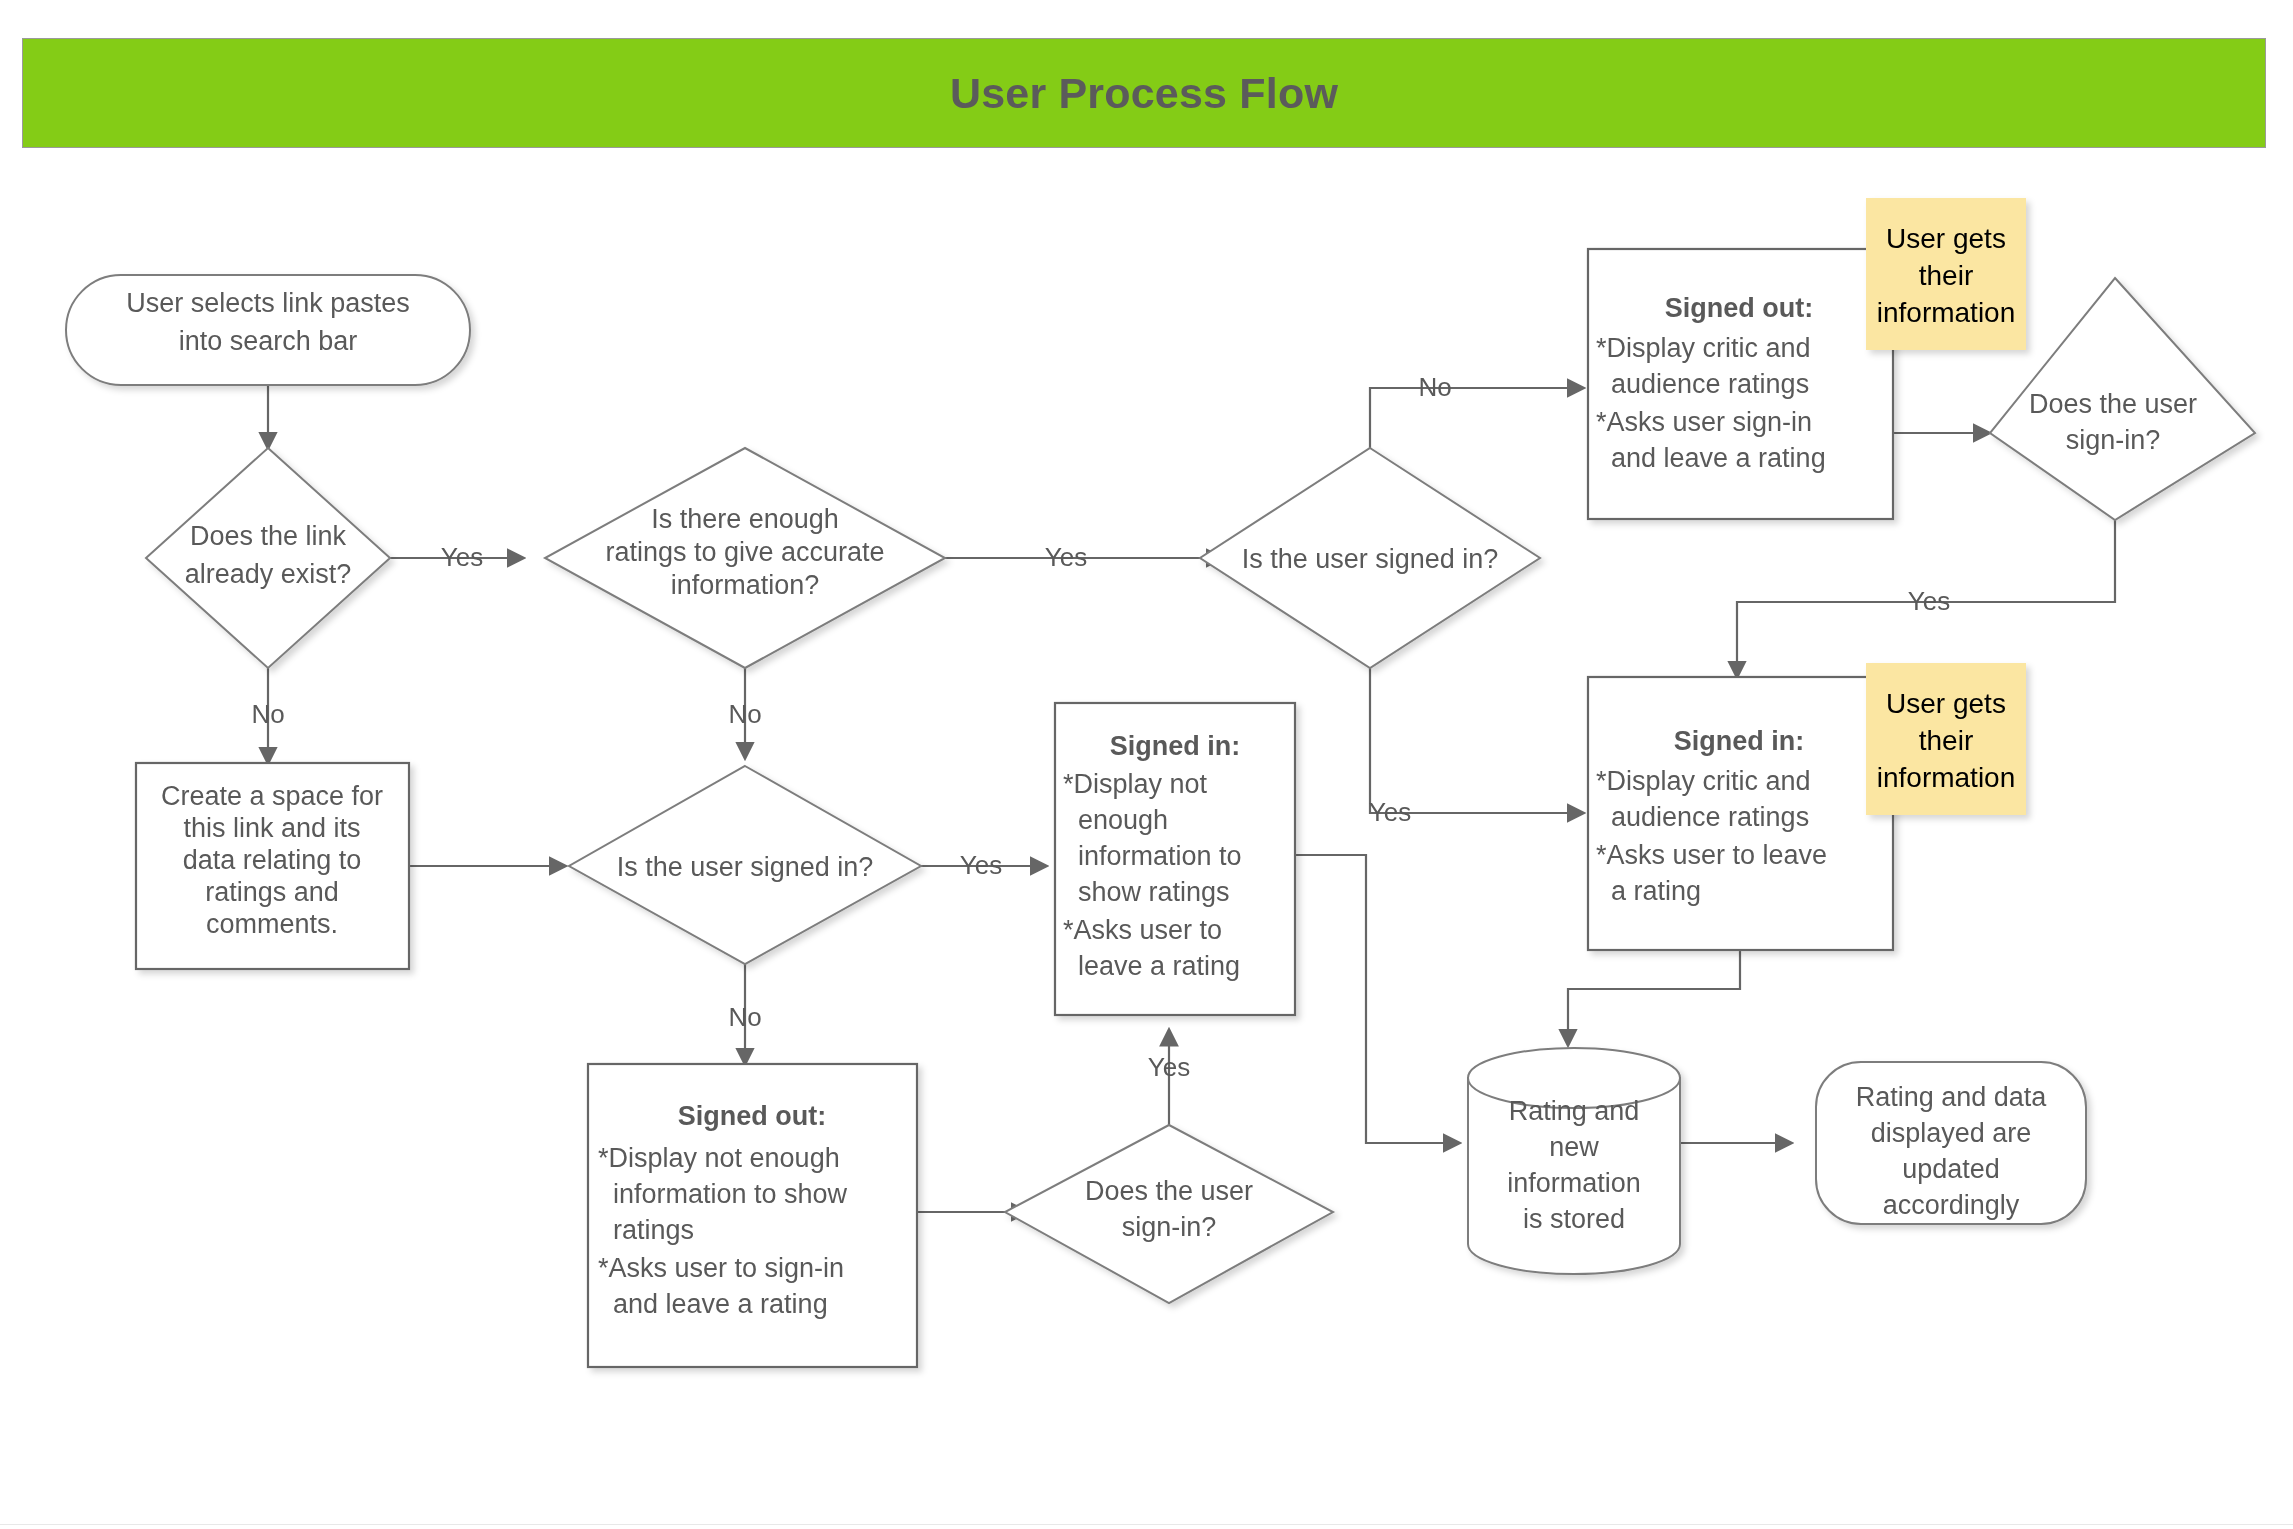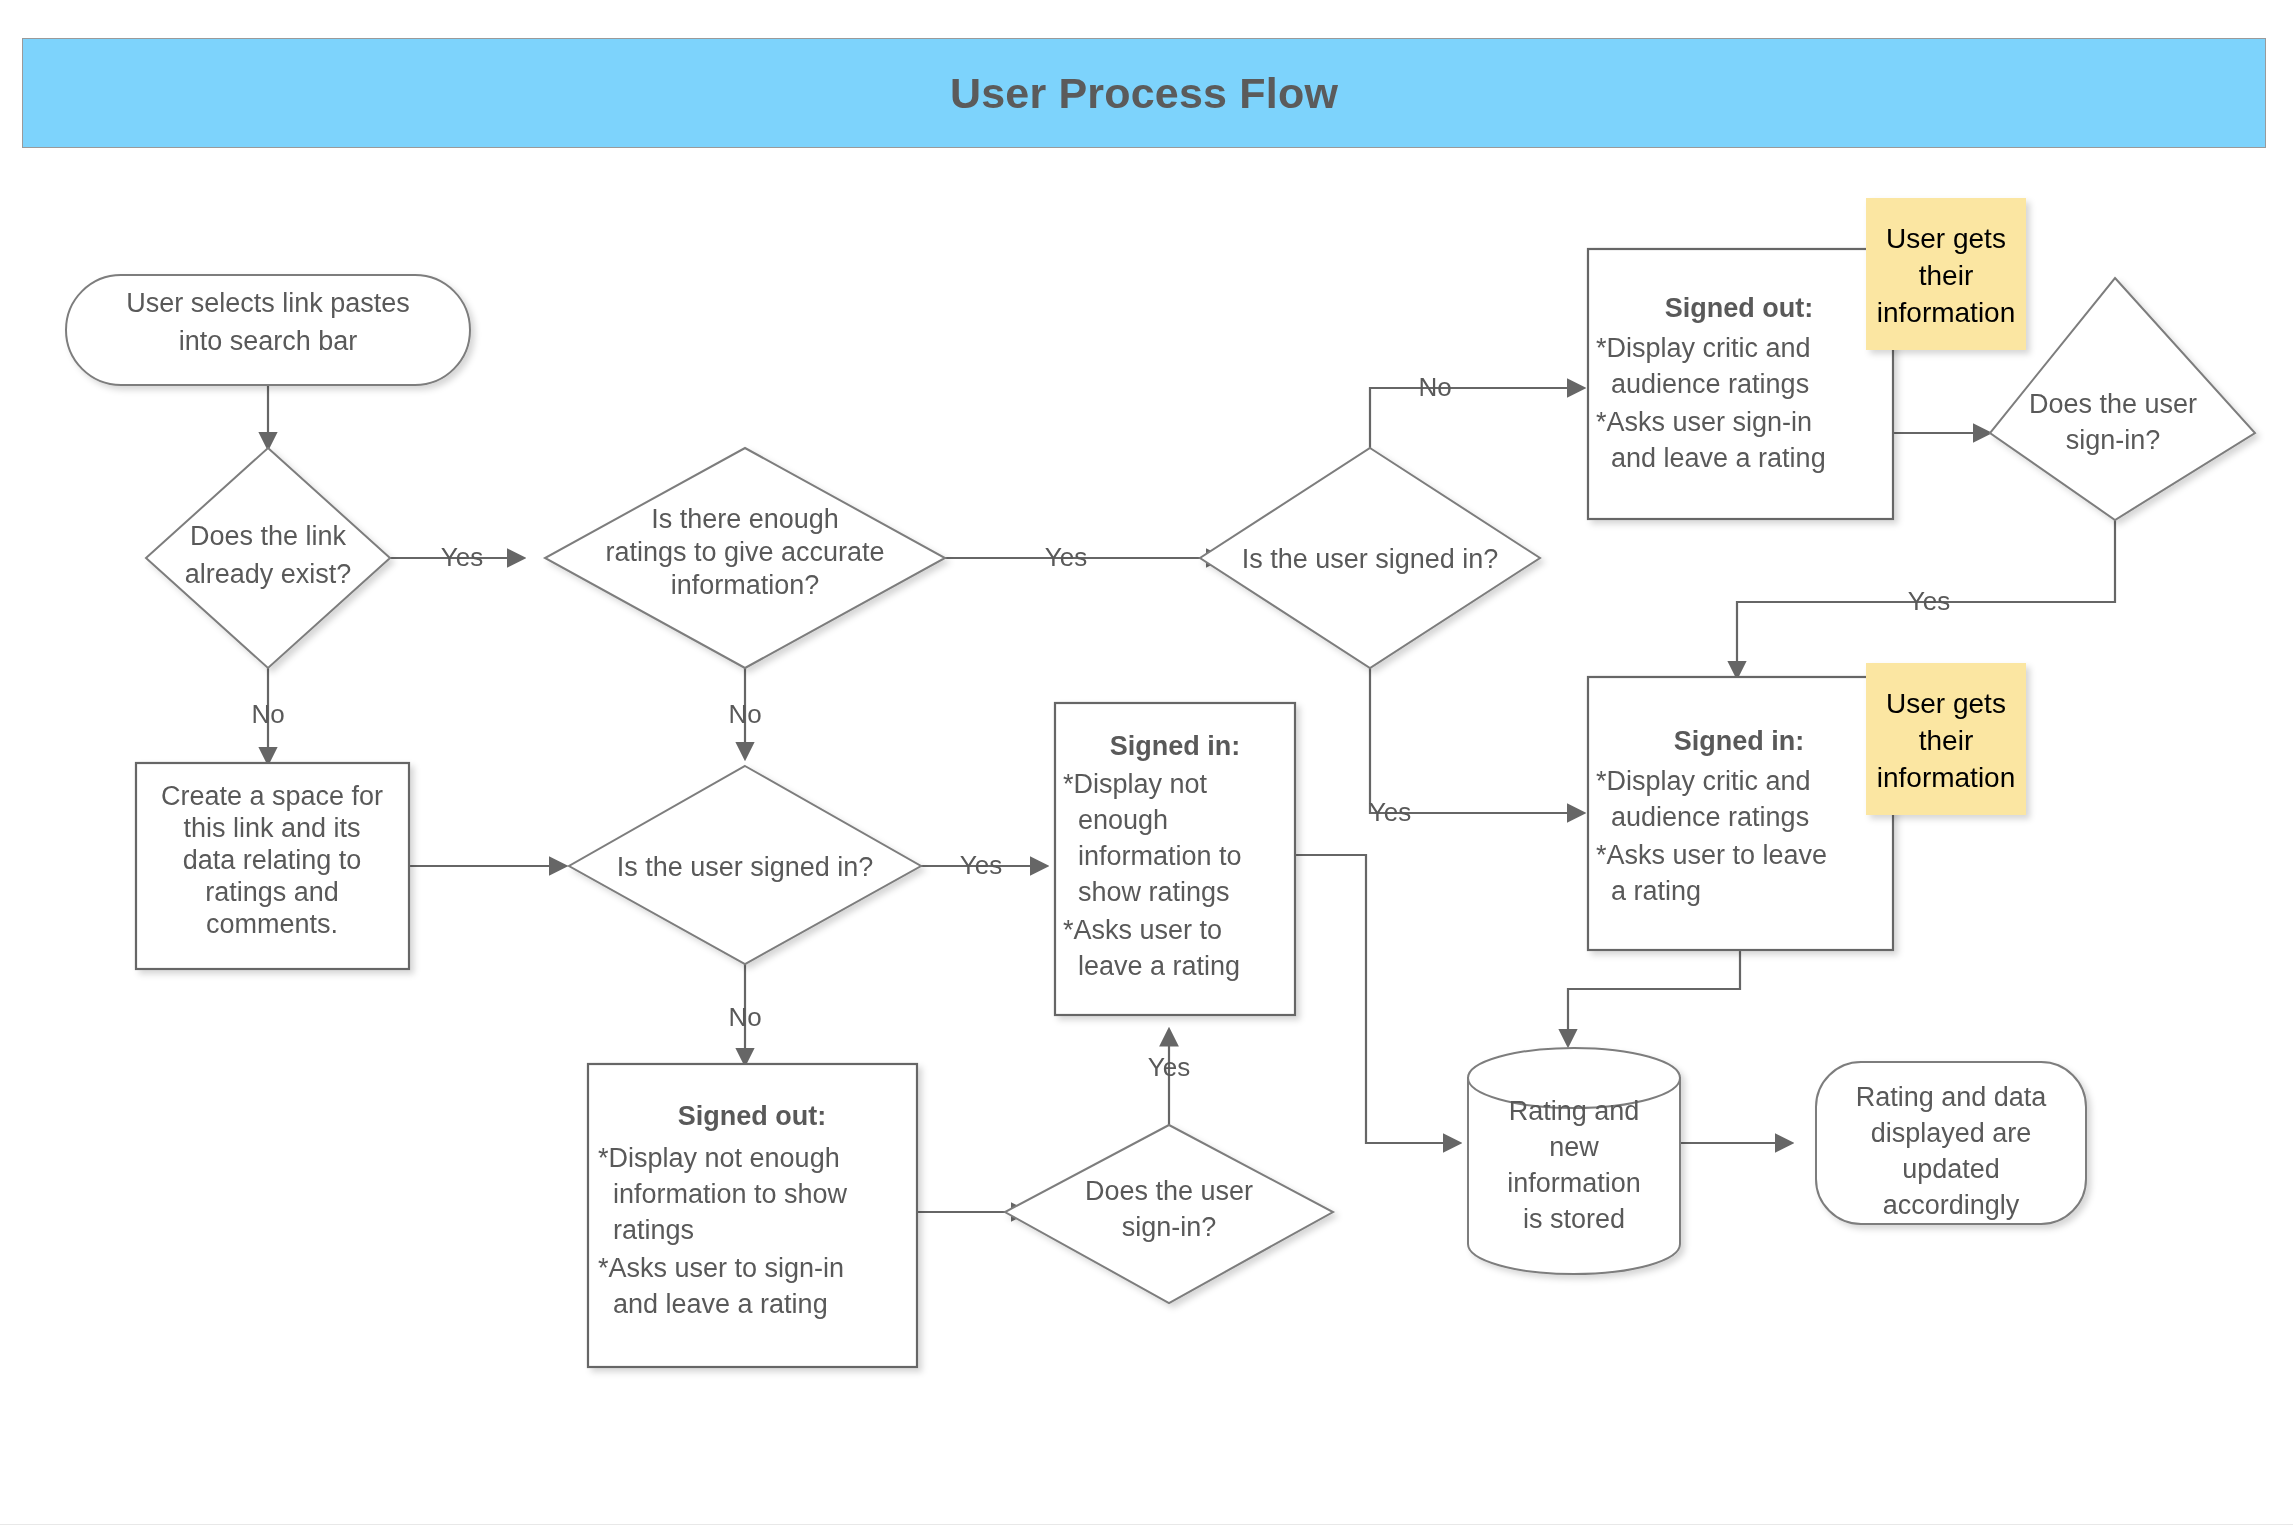--- a/index.html
+++ b/index.html
@@ -28,7 +28,7 @@
     width: 2244px;
     height: 110px;
     border: 1px solid #9a9a9a;
-    background: #7dd3fc;
+    background: #84cc16;
     box-sizing: border-box;
     display: flex;
     align-items: center;

